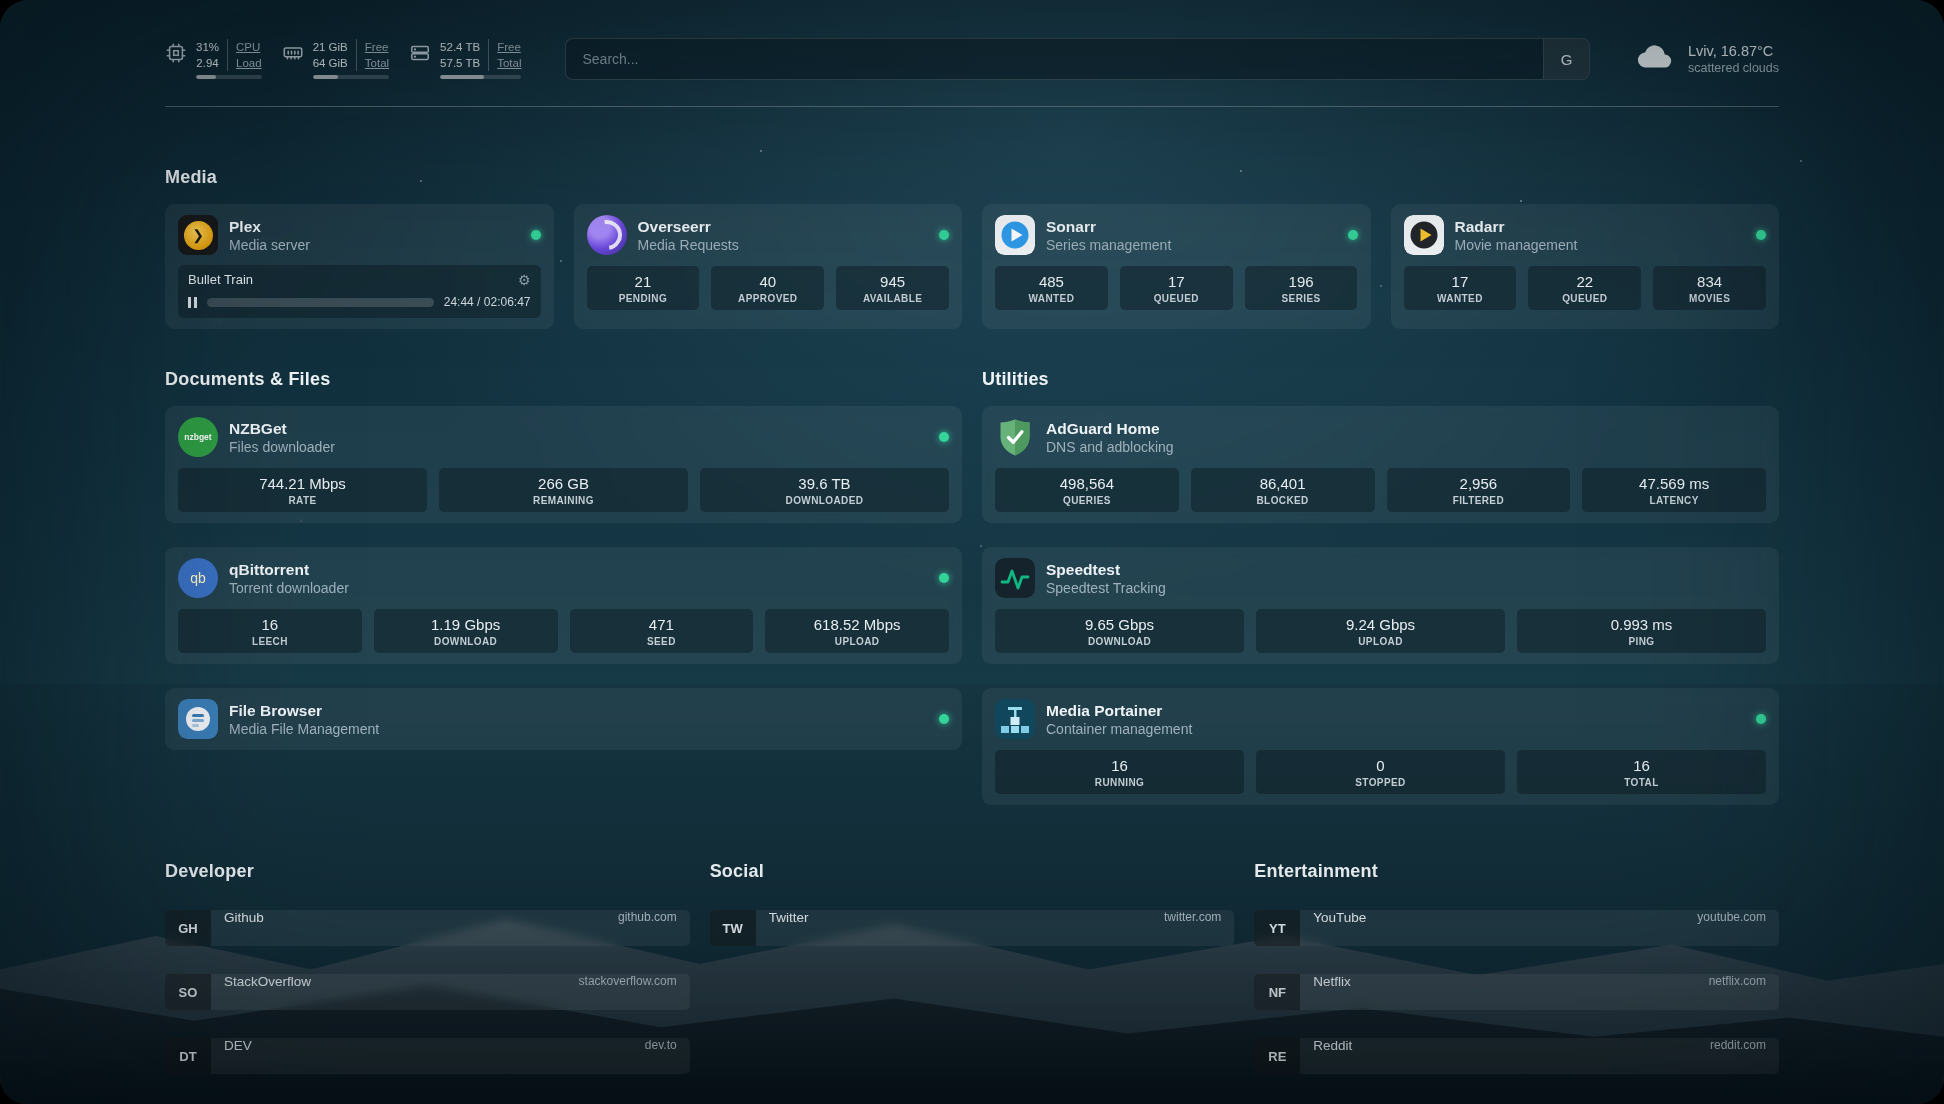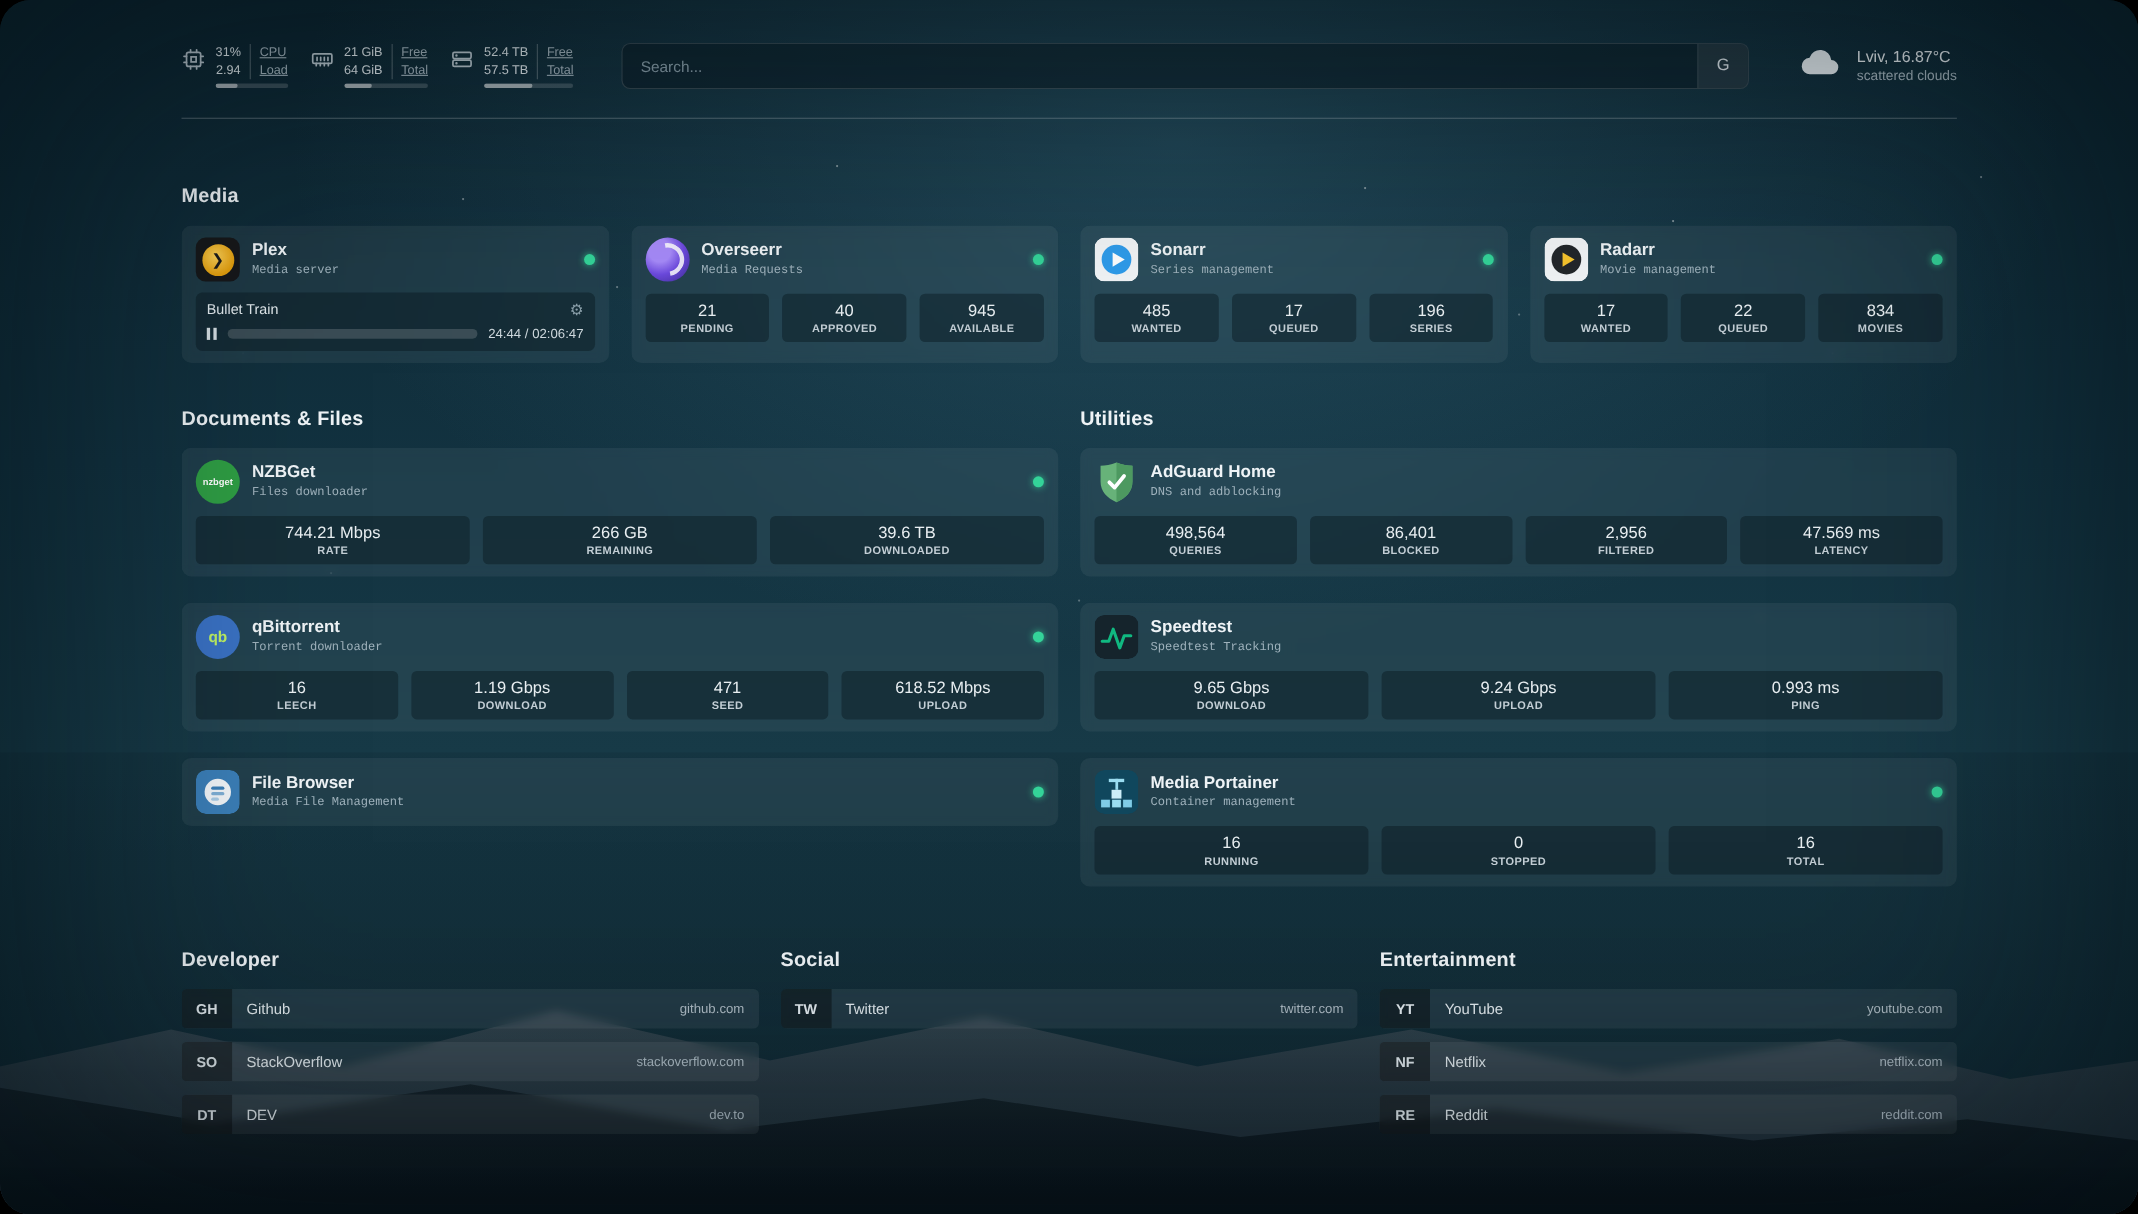--- a/index.html
+++ b/index.html
@@ -92,7 +92,7 @@
   .card-head { display:flex; align-items:center; gap:11px; }
   .svc-text { min-width:0; }
   .svc-name { font-size:15.5px; font-weight:600; color:#eef3f6; line-height:19px; }
-  .svc-desc { font-size:11px; color:#9fb2bc; line-height:16px; margin-top:1px;font-family:Liberation Mono, monospace; }
+  .svc-desc { font-size:14px; color:#9fb2bc; line-height:16px; margin-top:1px; }
   .status-dot { width:10px; height:10px; border-radius:50%; background:#34d399;
     box-shadow:0 0 7px rgba(52,211,153,.85); margin-left:auto; flex-shrink:0; }
   .stats { display:flex; gap:12px; margin-top:11px; }

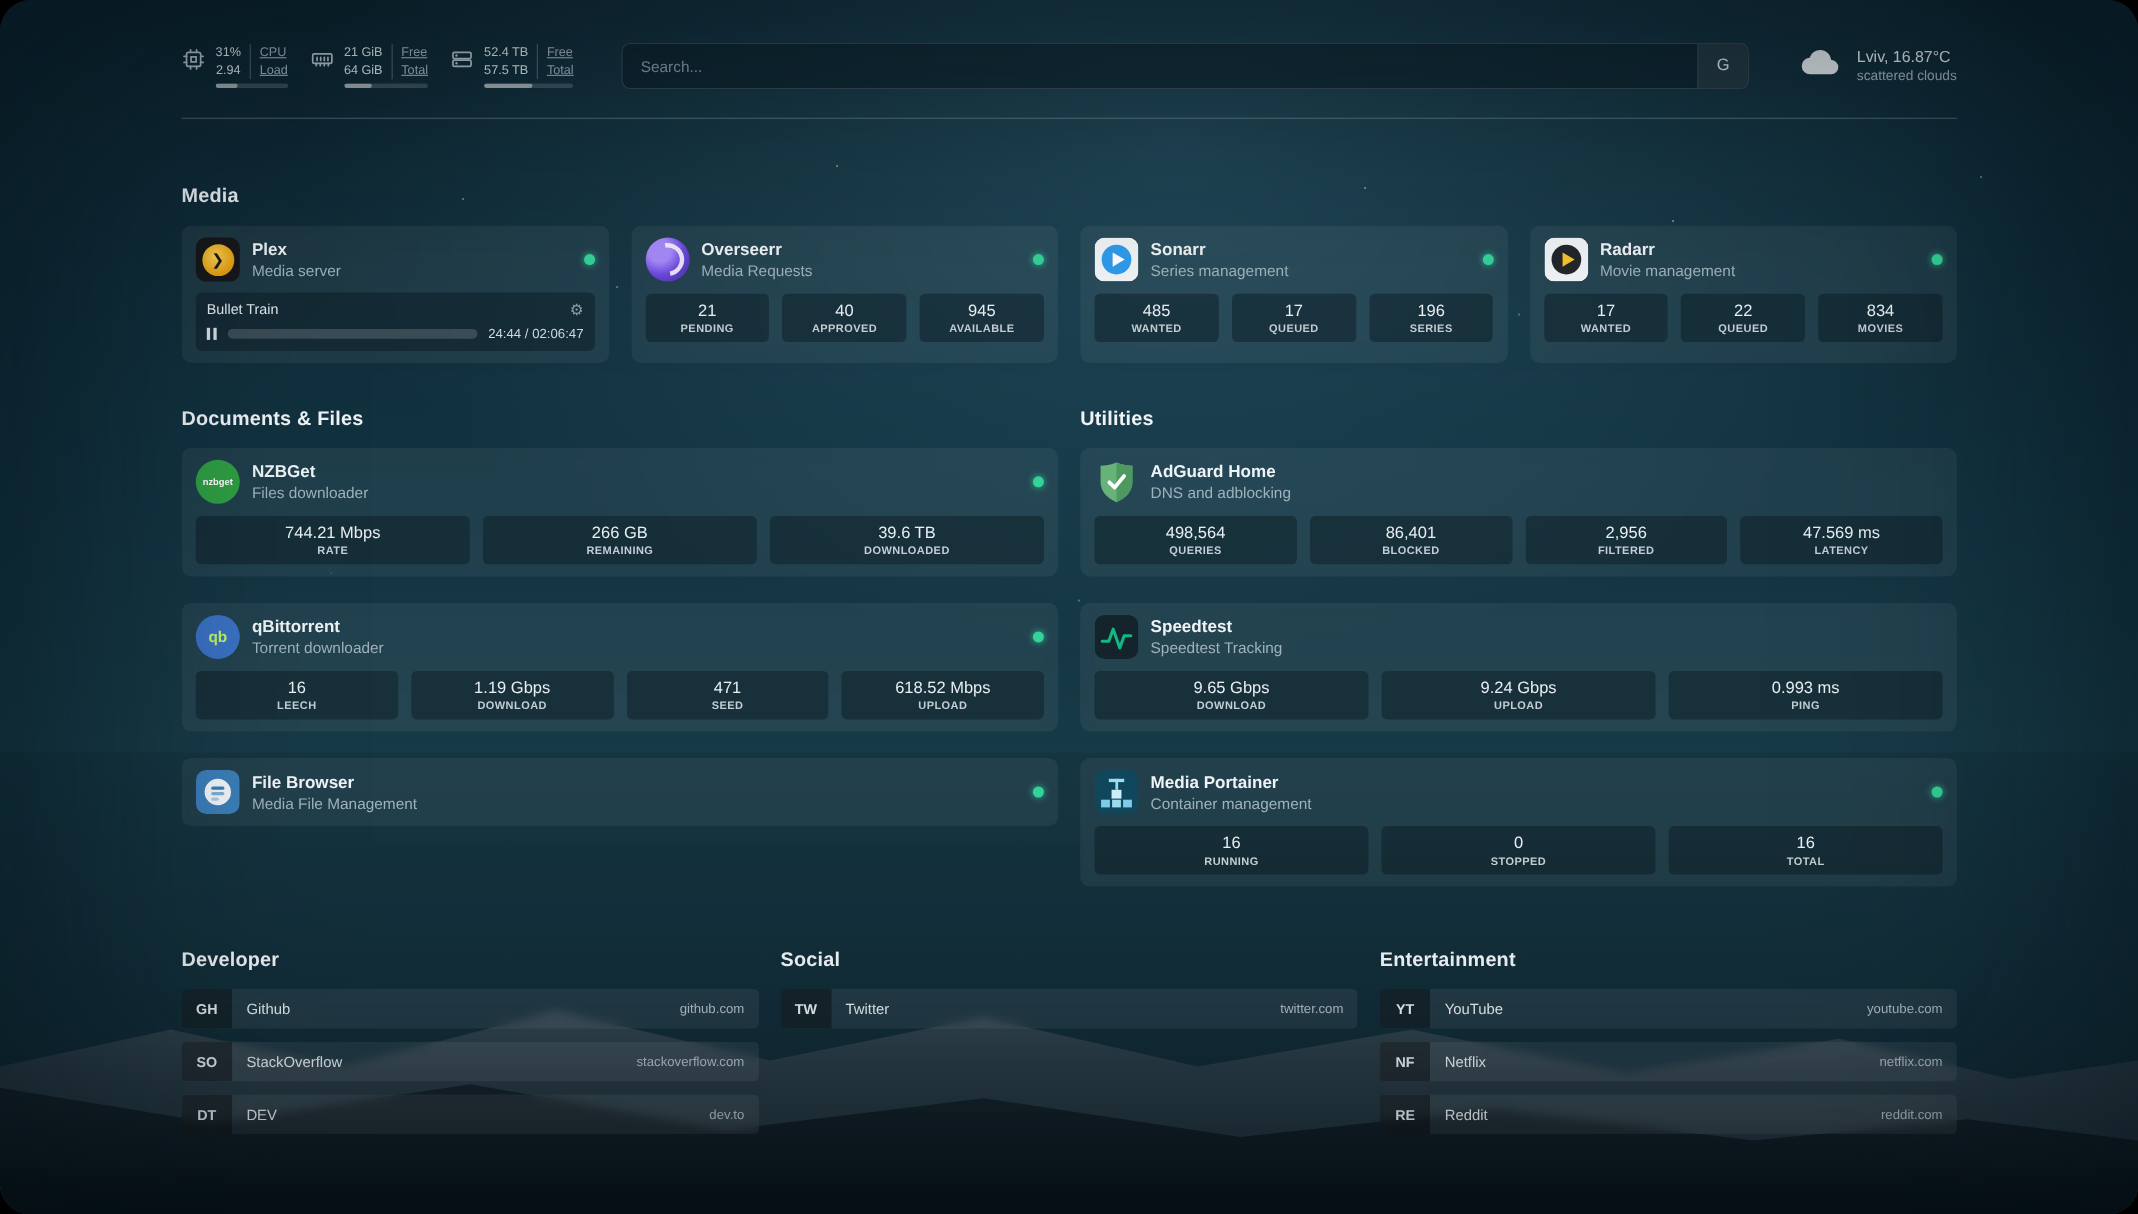--- a/index.html
+++ b/index.html
@@ -114,7 +114,7 @@
     border:4px solid rgba(255,255,255,.85); border-left-color:transparent; border-bottom-color:transparent;
     transform:rotate(35deg); }
   .icon-nzbget { border-radius:50%; background:#2f9e44; color:#fff; font-size:8.5px; font-weight:700; }
-  .icon-qbit { border-radius:50%; background:#3a72c4; color:#bef264; font-size:14px; font-weight:700; }
+  .icon-qbit { border-radius:50%; background:#3a72c4; color:#fef9c3; font-size:14px; font-weight:400; }
   .svc-icon svg { display:block; }
 
   .two-col { display:grid; grid-template-columns:1fr 1fr; gap:20px; margin-top:40px; }

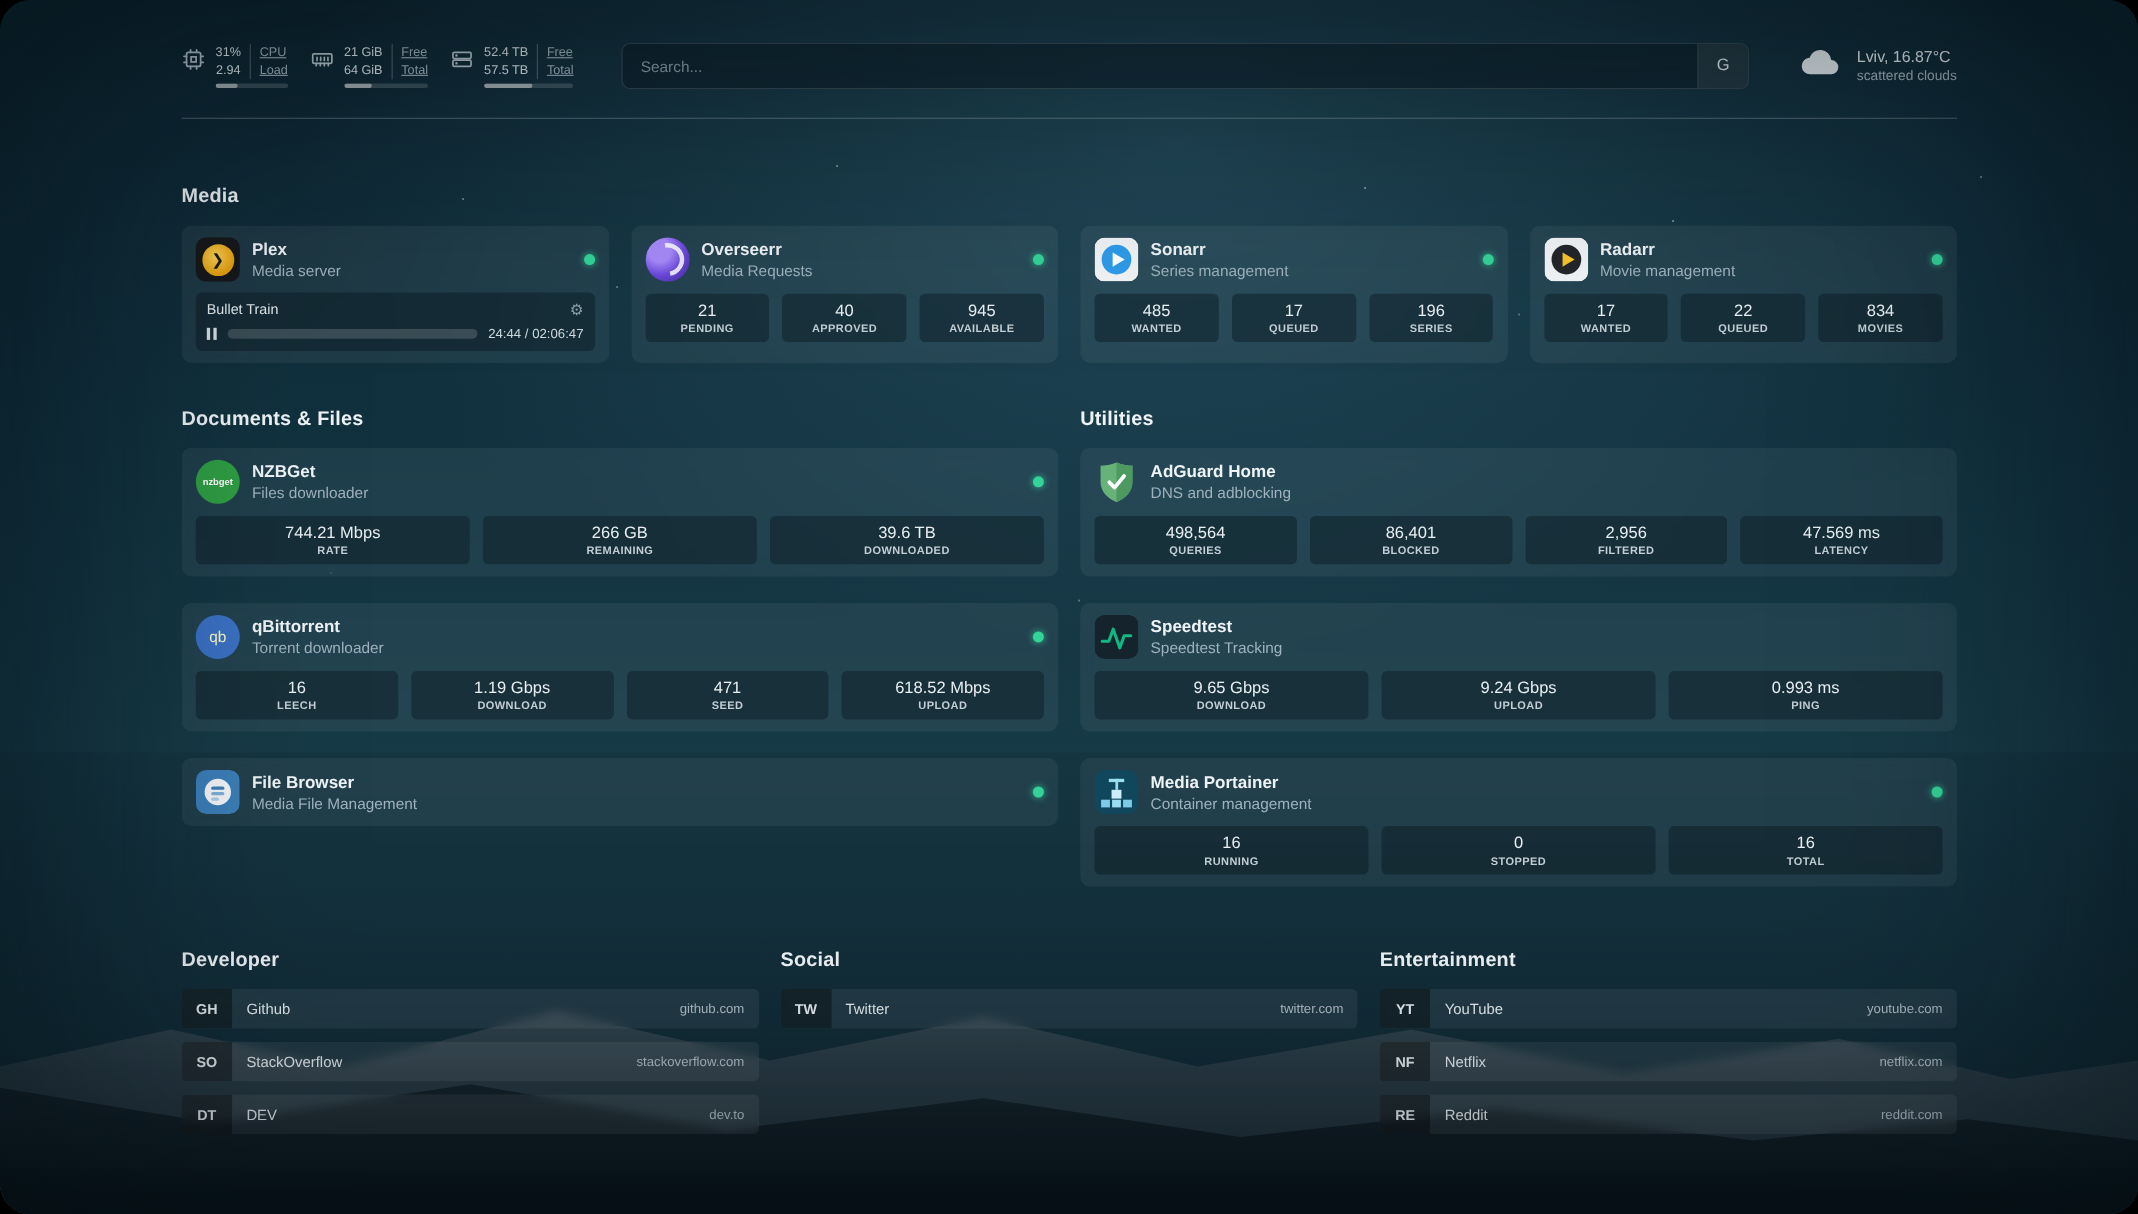--- a/index.html
+++ b/index.html
@@ -136,8 +136,8 @@
   
   .bookmarks { display:grid; grid-template-columns:repeat(3,1fr); gap:20px; margin-top:56px; }
   .bookmarks h2 { margin-bottom:16px; }
-  .bm-row { display:flex; align-items:center; height:36px; background:rgba(255,255,255,.07);
-    border-radius:5px; margin-bottom:12px; overflow:hidden; cursor:pointer; backdrop-filter:blur(4px); }
+  .bm-row { display:flex; align-items:flex-start; height:36px; background:rgba(255,255,255,.07);
+    border-radius:5px; margin-bottom:12px; overflow:hidden; cursor:pointer; backdrop-filter:blur(4px);margin-top:28px; }
   .bm-abbr { width:46px; align-self:stretch; background:rgba(0,0,0,.38); color:#e3ebef;
     font-size:13px; font-weight:700; display:flex; align-items:center; justify-content:center; }
   .bm-name { margin-left:13px; font-size:13.5px; color:#e3ebef; }

